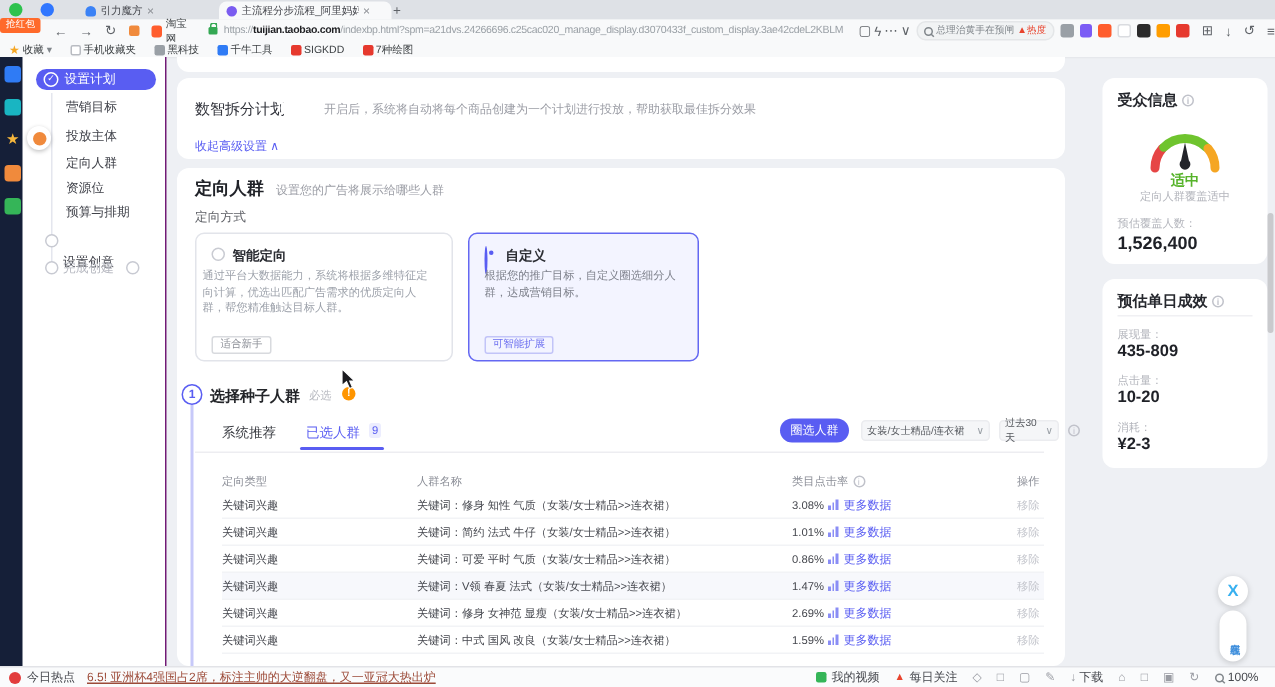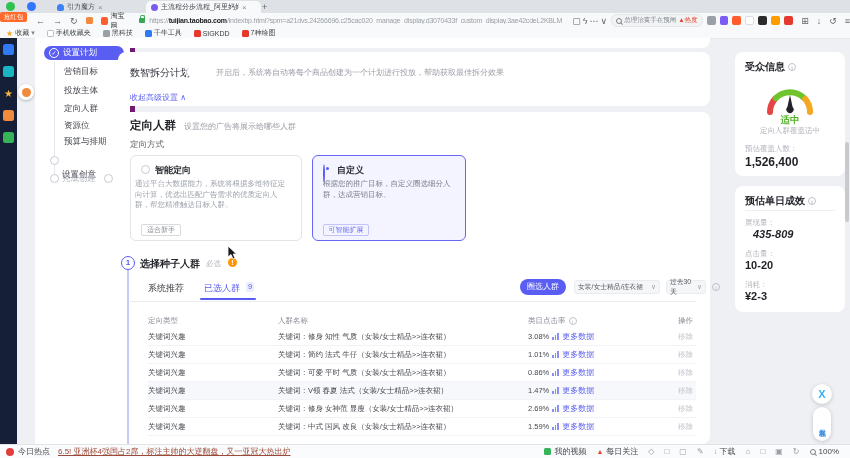--- a/index.html
+++ b/index.html
@@ -33,7 +33,7 @@
   
   .rail{left:0;top:38px;width:17px;height:406px;background:#151f38;}
   .railicon{left:3px;width:11px;height:11px;border-radius:2.5px;}
-  .stepcol{left:35px;top:38px;width:95px;height:406px;background:#ffffff;border-right:5px solid #701a75;}
+  .stepcol{left:15px;top:38px;width:95px;height:406px;background:#ffffff;border-right:1px solid #701a75;}
   .step-pill{left:26px;top:46px;width:80px;height:14px;background:#595df2;border-radius:7px;color:#fff;font-size:8.5px;display:flex;align-items:center;gap:4px;padding-left:5px;box-sizing:border-box;}
   .checkring{width:8px;height:8px;border:1px solid #fff;border-radius:50%;font-size:6px;line-height:8px;text-align:center;}
   .substep{left:46px;font-size:8.5px;color:#40424a;white-space:nowrap;}

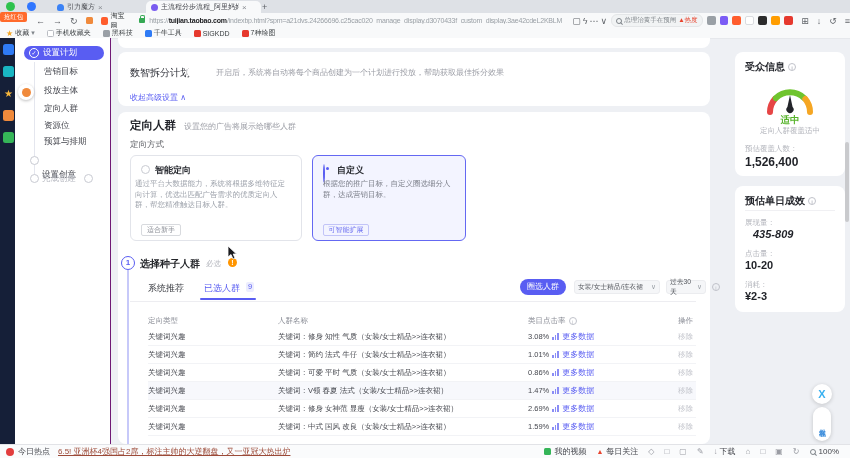--- a/index.html
+++ b/index.html
@@ -376,7 +376,7 @@
       </span>
     <span class="abs" style="left:10px;top:24px;width:90px;height:1px;background:#f0f0f3;"></span>
     <span class="abs plabel" style="left:10px;top:32px;">展现量：</span>
-    <span class="abs pvalue" style="left:18px;top:42px;font-style:italic;">435-809</span>
+    <span class="abs pvalue" style="left:10px;top:42px;">435-809</span>
     <span class="abs plabel" style="left:10px;top:63px;">点击量：</span>
     <span class="abs pvalue" style="left:10px;top:73px;">10-20</span>
     <span class="abs plabel" style="left:10px;top:94px;">消耗：</span>

